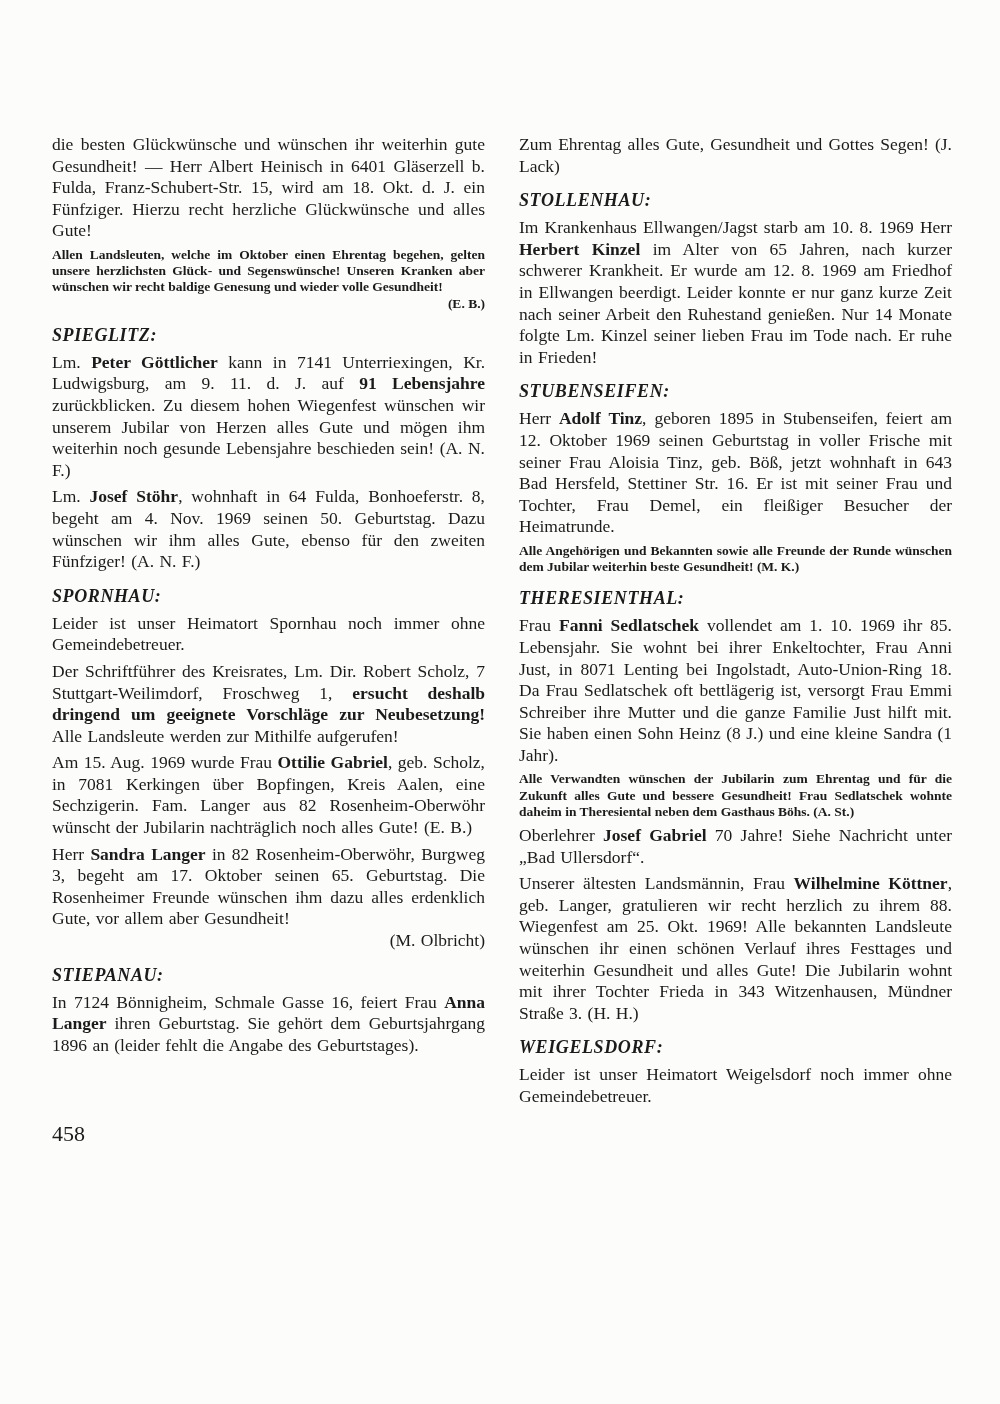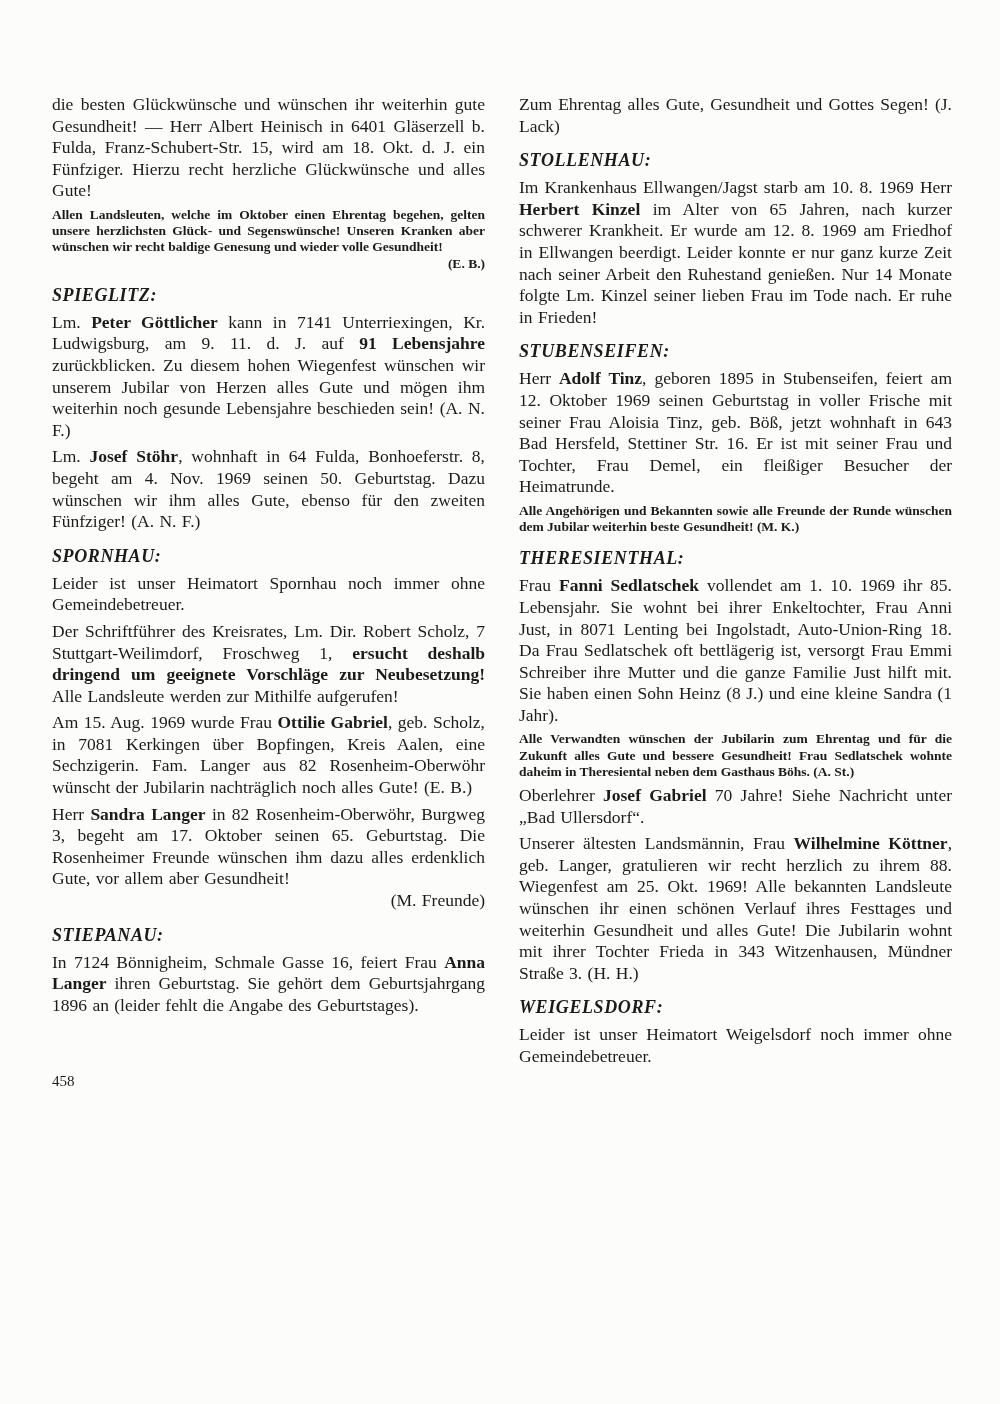--- a/index.html
+++ b/index.html
@@ -21,6 +21,7 @@
   .columns {
     display: flex;
     gap: 34px;
+    margin-top: 40px;
   }
   .col {
     width: 433px;

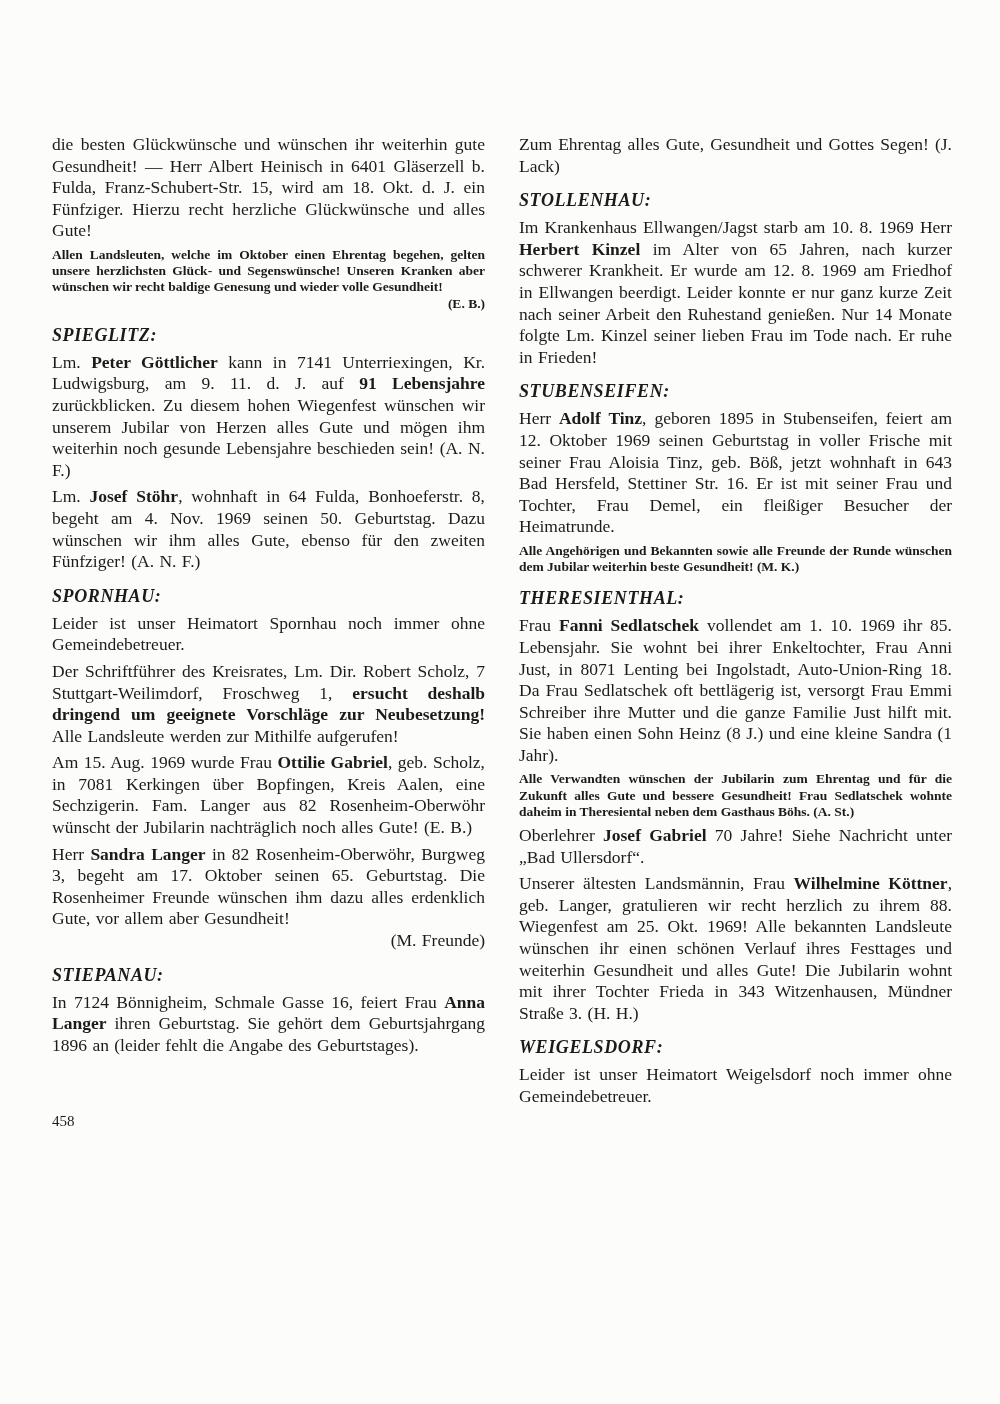--- a/index.html
+++ b/index.html
@@ -72,7 +72,7 @@
         <div class="para">Leider ist unser Heimatort Spornhau noch immer ohne Gemeindebetreuer.</div>
         <div class="para">Der Schriftführer des Kreisrates, Lm. Dir. Robert Scholz, 7 Stuttgart-Weilimdorf, Froschweg 1, <b>ersucht deshalb dringend um geeignete Vorschläge zur Neubesetzung!</b> Alle Landsleute werden zur Mithilfe aufgerufen!</div>
         <div class="para">Am 15. Aug. 1969 wurde Frau <b>Ottilie Gabriel</b>, geb. Scholz, in 7081 Kerkingen über Bopfingen, Kreis Aalen, eine Sechzigerin. Fam. Langer aus 82 Rosenheim-Oberwöhr wünscht der Jubilarin nachträglich noch alles Gute! (E. B.)</div>
-        <div class="para">Herr <b>Sandra Langer</b> in 82 Rosenheim-Oberwöhr, Burgweg 3, begeht am 17. Oktober seinen 65. Geburtstag. Die Rosenheimer Freunde wünschen ihm dazu alles erdenklich Gute, vor allem aber Gesundheit!<div class="sig">(M. Freunde)</div></div>
+        <div class="para">Herr <b>Sandra Langer</b> in 82 Rosenheim-Oberwöhr, Burgweg 3, begeht am 17. Oktober seinen 65. Geburtstag. Die Rosenheimer Freunde wünschen ihm dazu alles erdenklich Gute, vor allem aber Gesundheit!<div class="sig">(M. Olbricht)</div></div>
         <h2 class="heading">STIEPANAU:</h2>
         <div class="para">In 7124 Bönnigheim, Schmale Gasse 16, feiert Frau <b>Anna Langer</b> ihren Geburtstag. Sie gehört dem Geburtsjahrgang 1896 an (leider fehlt die Angabe des Geburtstages).</div>
       </div>

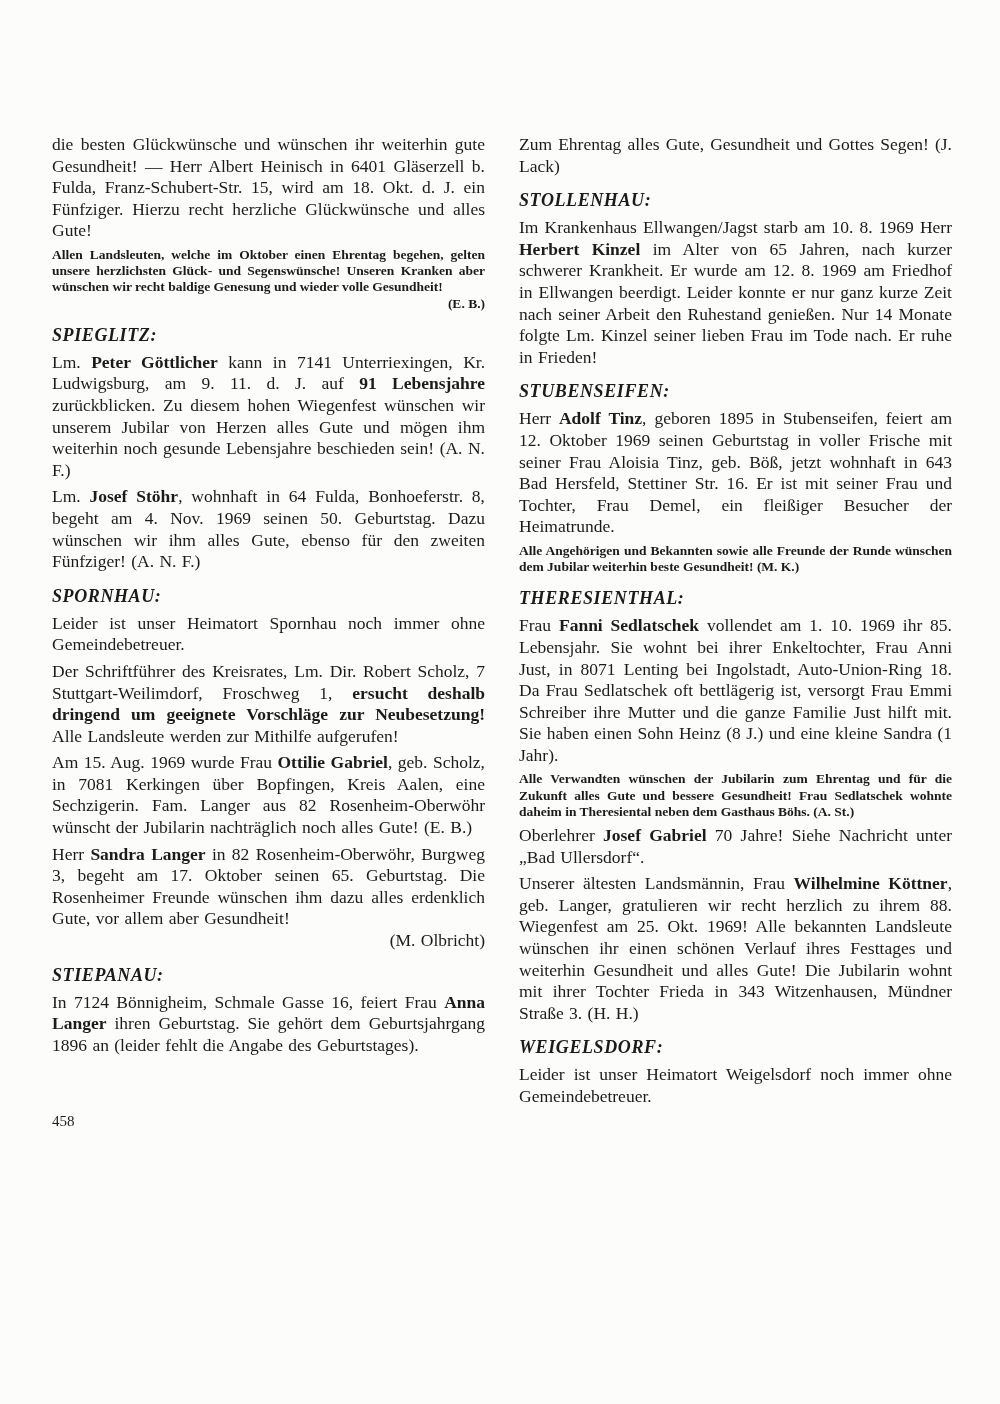--- a/index.html
+++ b/index.html
@@ -52,8 +52,8 @@
     text-align: right;
   }
   .pagenum {
-    margin-top: 0;
-    font-size: 15px;
+    margin-top: 8px;
+    font-size: 22px;
   }
   b { font-weight: bold; }
 </style>

